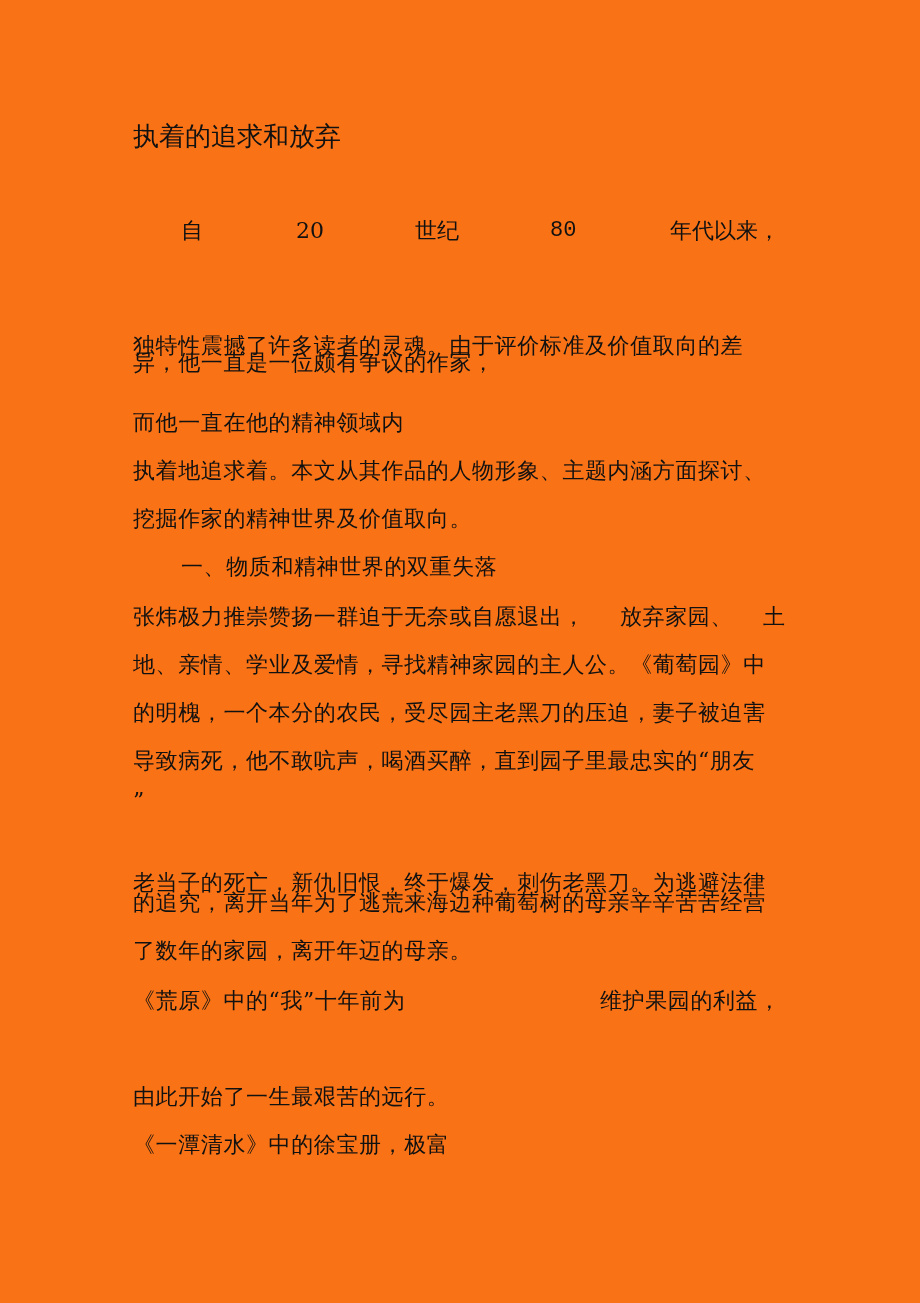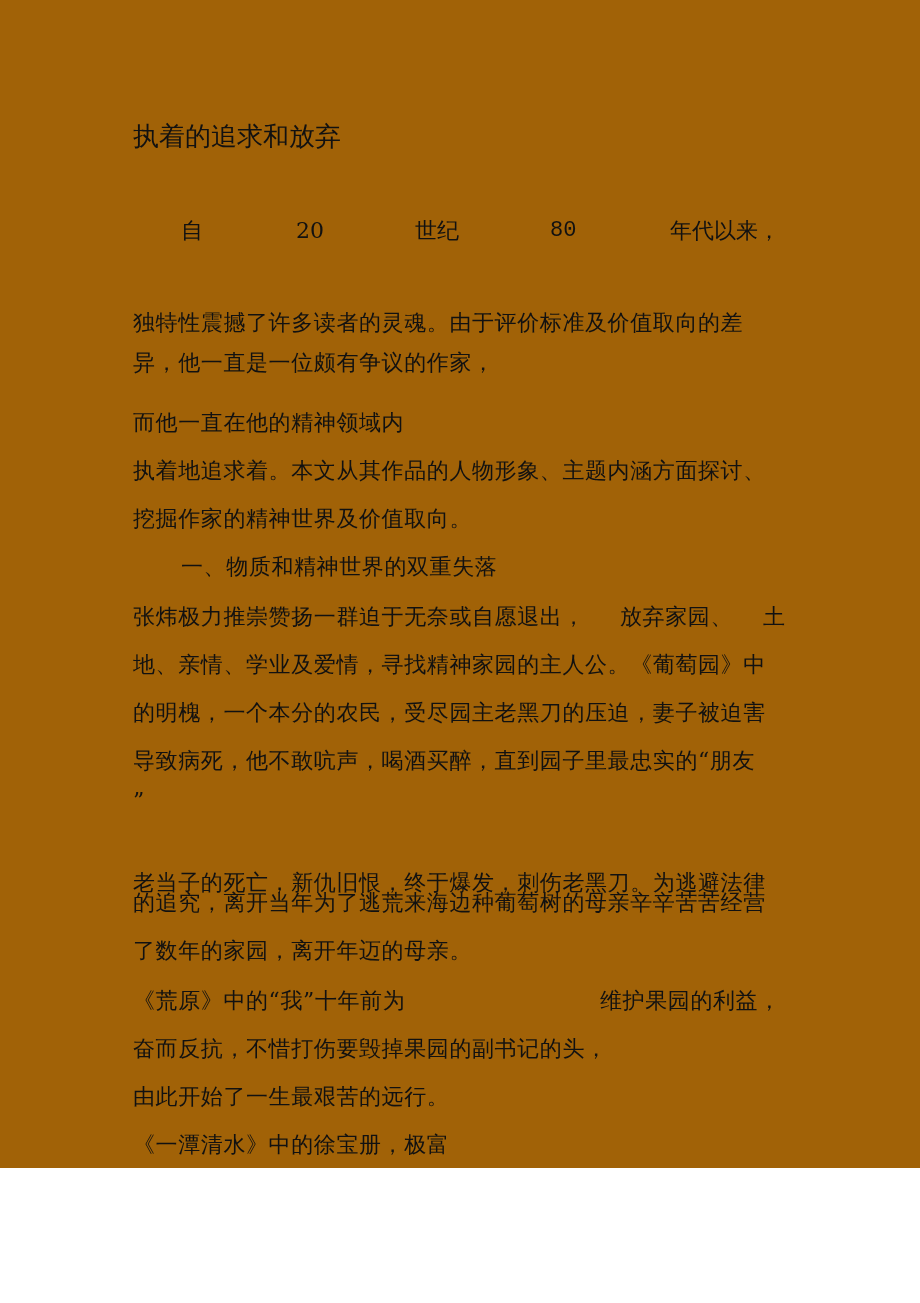--- a/index.html
+++ b/index.html
@@ -20,8 +20,8 @@
       left: 0;
       top: 0;
       width: 920px;
-      height: 1168px;
-      background: #a16207;
+      height: 1303px;
+      background: #f97316;
     }
     .title {
       position: absolute;

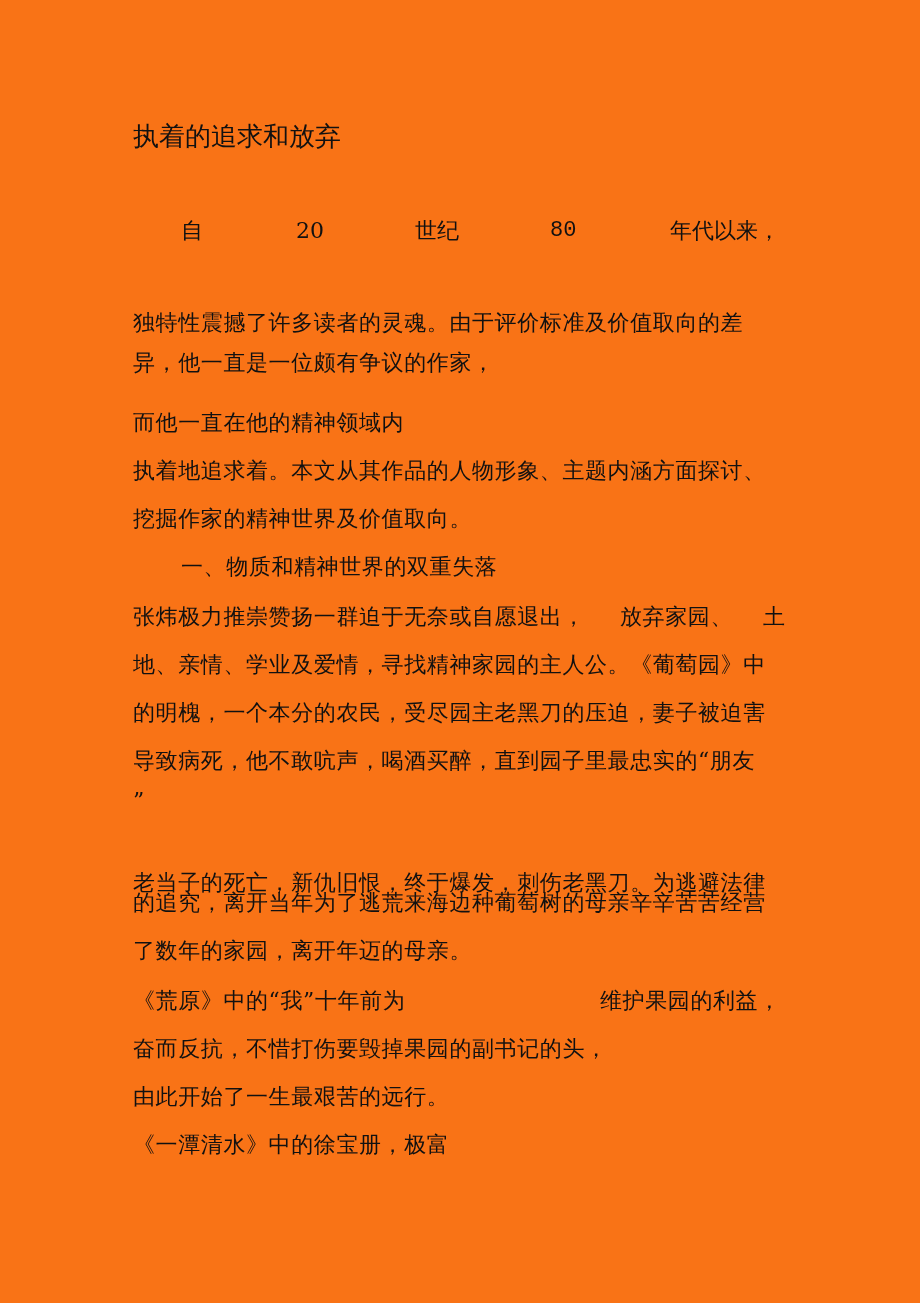--- a/index.html
+++ b/index.html
@@ -71,7 +71,7 @@
     <span style="left:537px;">年代以来，</span>
   </div>
 
-  <div class="line" style="top:308px;">独特性震撼了许多读者的灵魂。由于评价标准及价值取向的差</div>
+  <div class="line" style="top:331px;">独特性震撼了许多读者的灵魂。由于评价标准及价值取向的差</div>
   <div class="line" style="top:348px;text-align:center;">异，他一直是一位颇有争议的作家，</div>
   <div class="line" style="top:408px;">而他一直在他的精神领域内</div>
   <div class="line" style="top:456px;">执着地追求着。本文从其作品的人物形象、主题内涵方面探讨、</div>

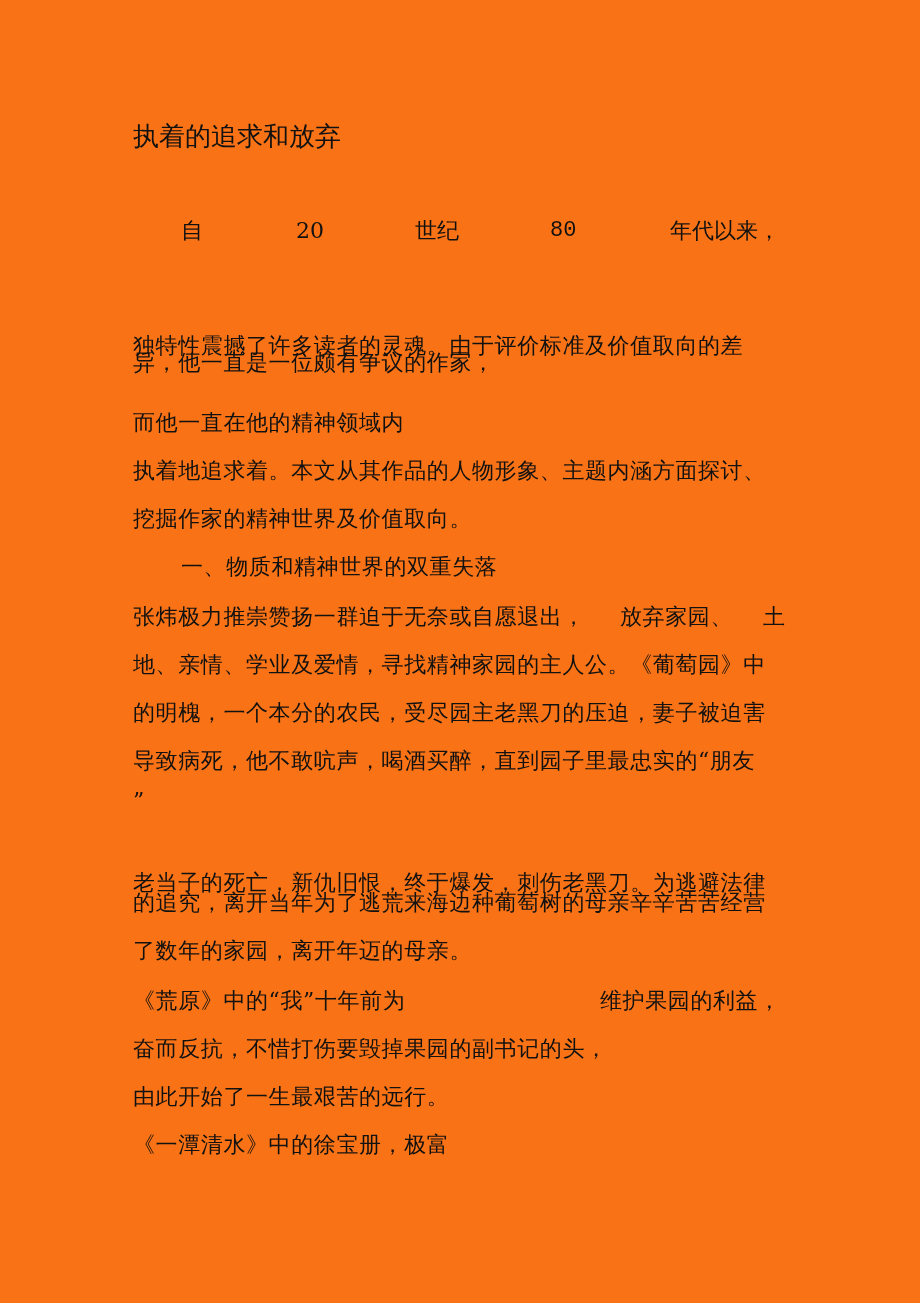--- a/index.html
+++ b/index.html
@@ -93,7 +93,6 @@
   <div class="line" style="top:986px;">《荒原》中的“我”十年前为</div>
   <div class="line" style="top:986px; left:600px;">维护果园的利益，</div>
 
-  <div class="line" style="top:1034px;">奋而反抗，不惜打伤要毁掉果园的副书记的头，</div>
   <div class="line" style="top:1082px;">由此开始了一生最艰苦的远行。</div>
   <div class="line" style="top:1130px;">《一潭清水》中的徐宝册，极富</div>
 

